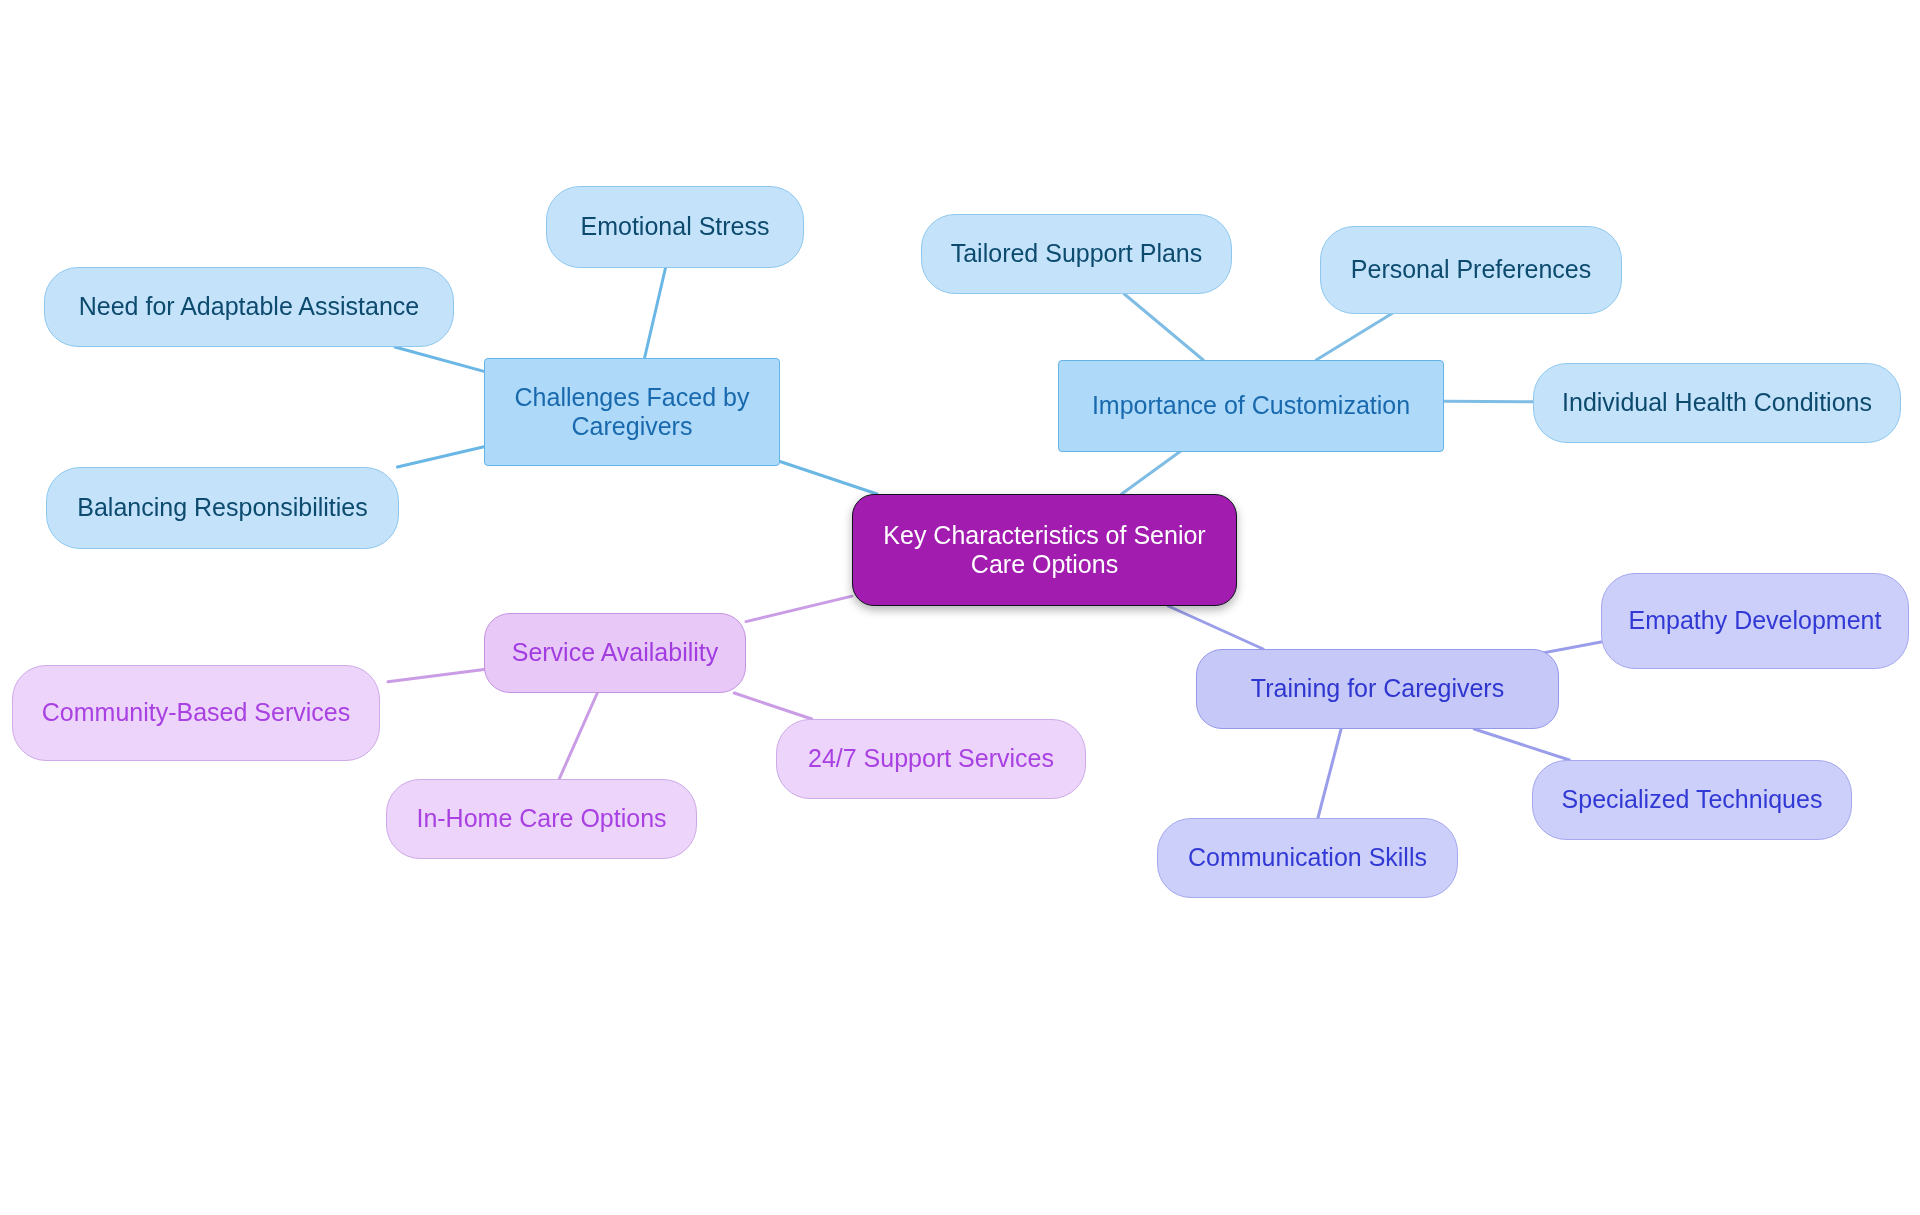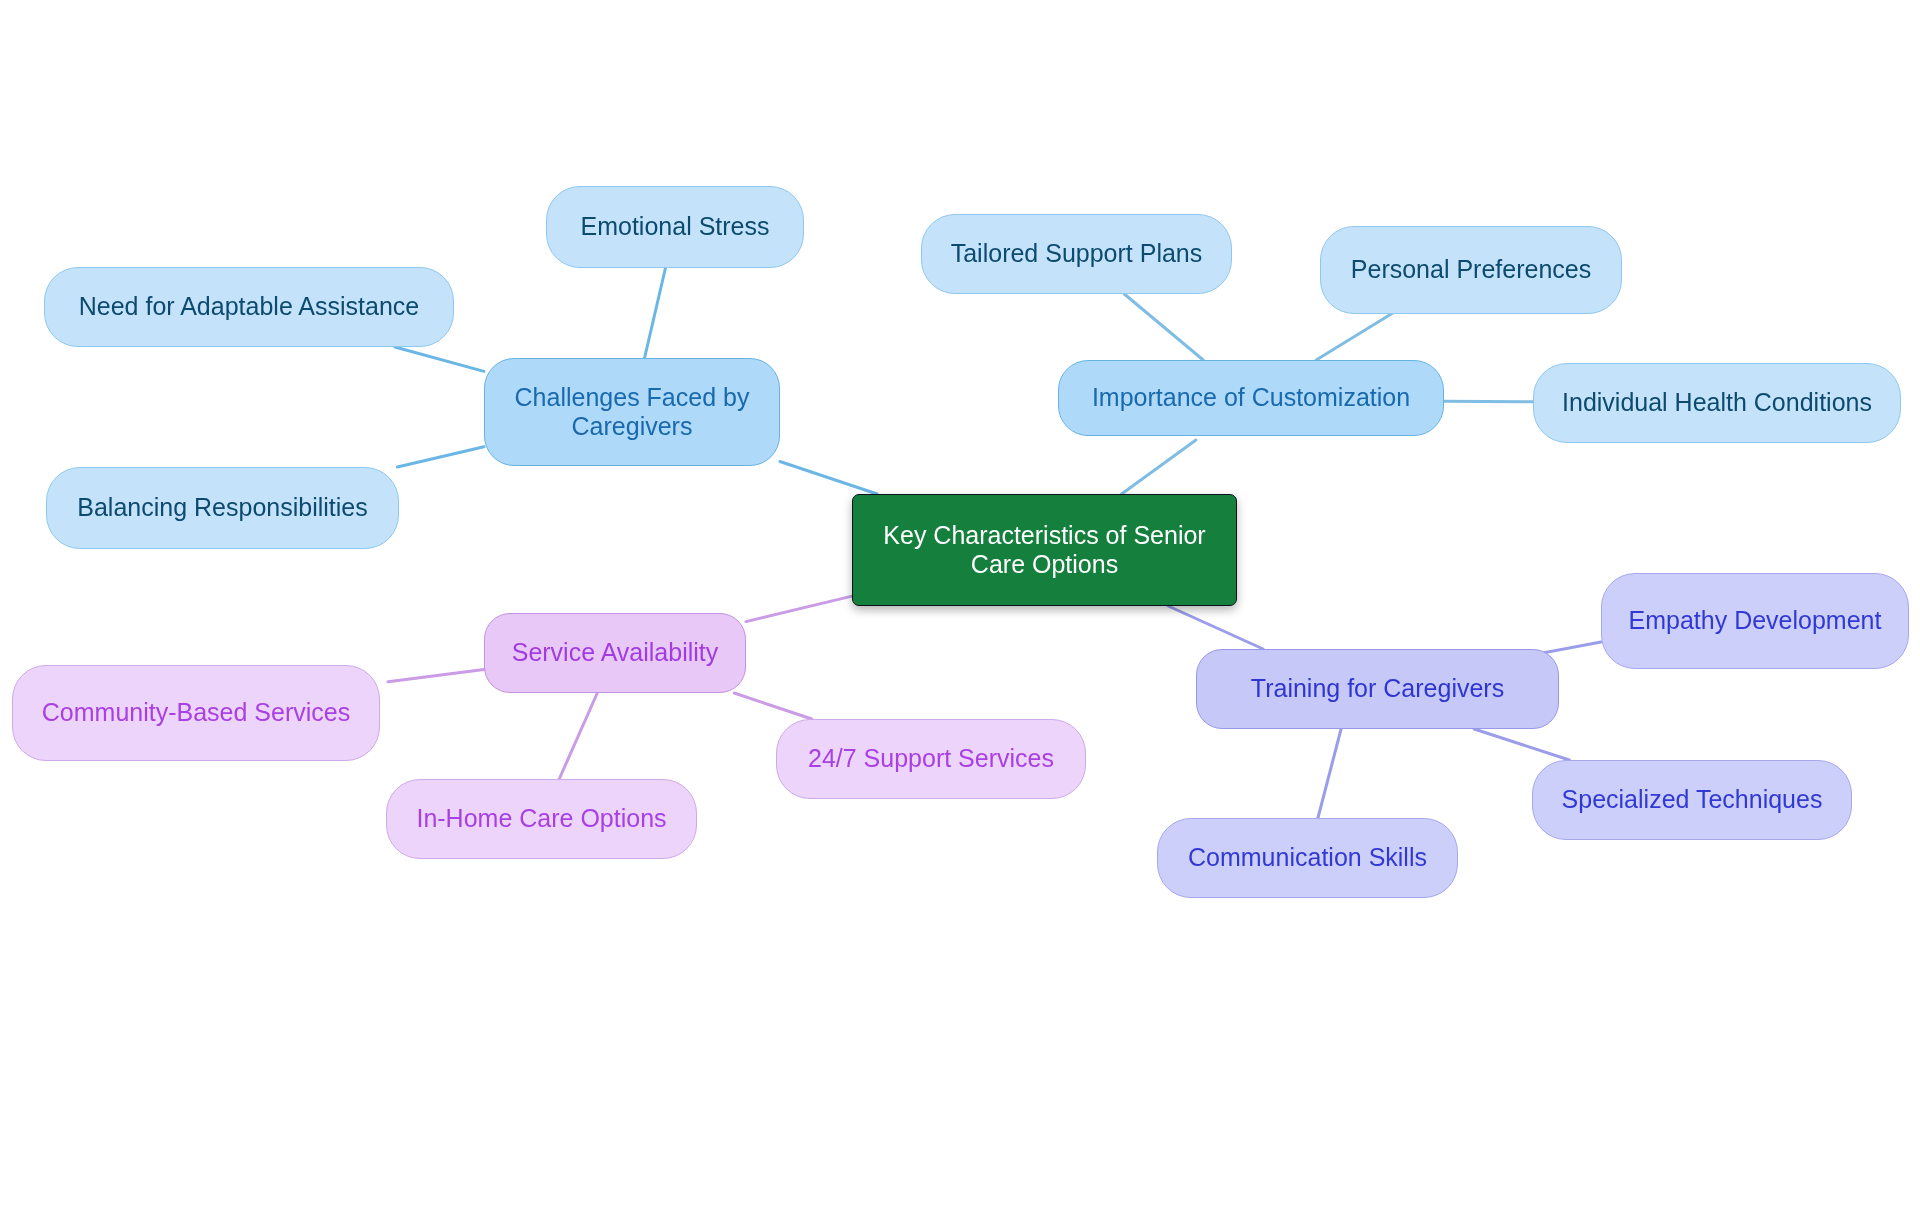--- a/index.html
+++ b/index.html
@@ -57,7 +57,7 @@
     background: #aed9f8;
     border-color: #64b4e6;
     color: #1869ad;
-    border-radius: 30px;
+    border-radius: 4px;
     font-size: 25px;
   }
   

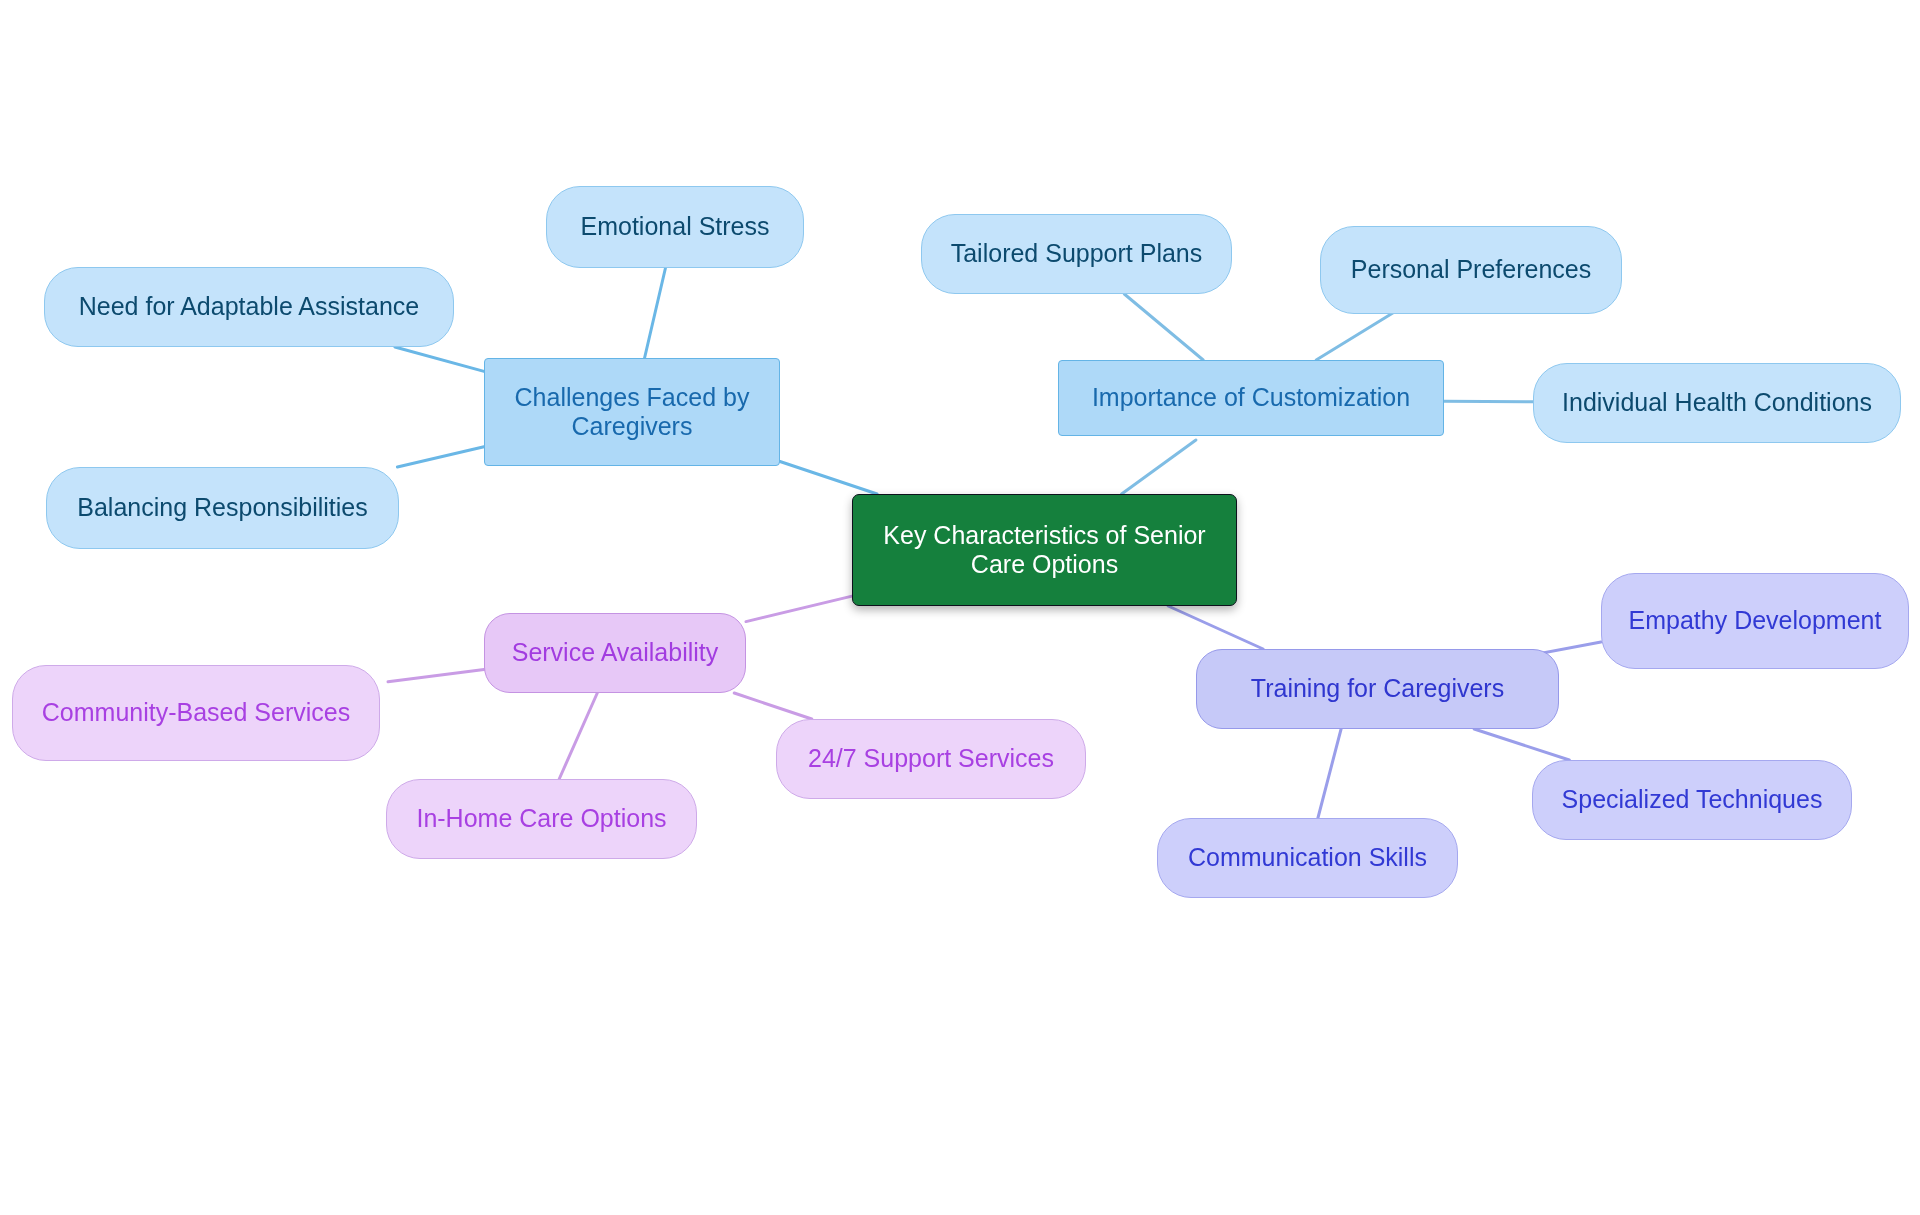--- a/index.html
+++ b/index.html
@@ -185,7 +185,7 @@
       <div class="node node-b2" style="left: 46px; top: 467px; width: 353px; height: 82px;">
         <span class="node-label">Balancing Responsibilities</span>
       </div>
-      <div class="node node-b1" style="left: 1058px; top: 360px; width: 386px; height: 76px;">
+      <div class="node node-b1" style="left: 1058px; top: 360px; width: 386px; height: 92px;">
         <span class="node-label">Importance of Customization</span>
       </div>
       <div class="node node-b2" style="left: 921px; top: 214px; width: 311px; height: 80px;">

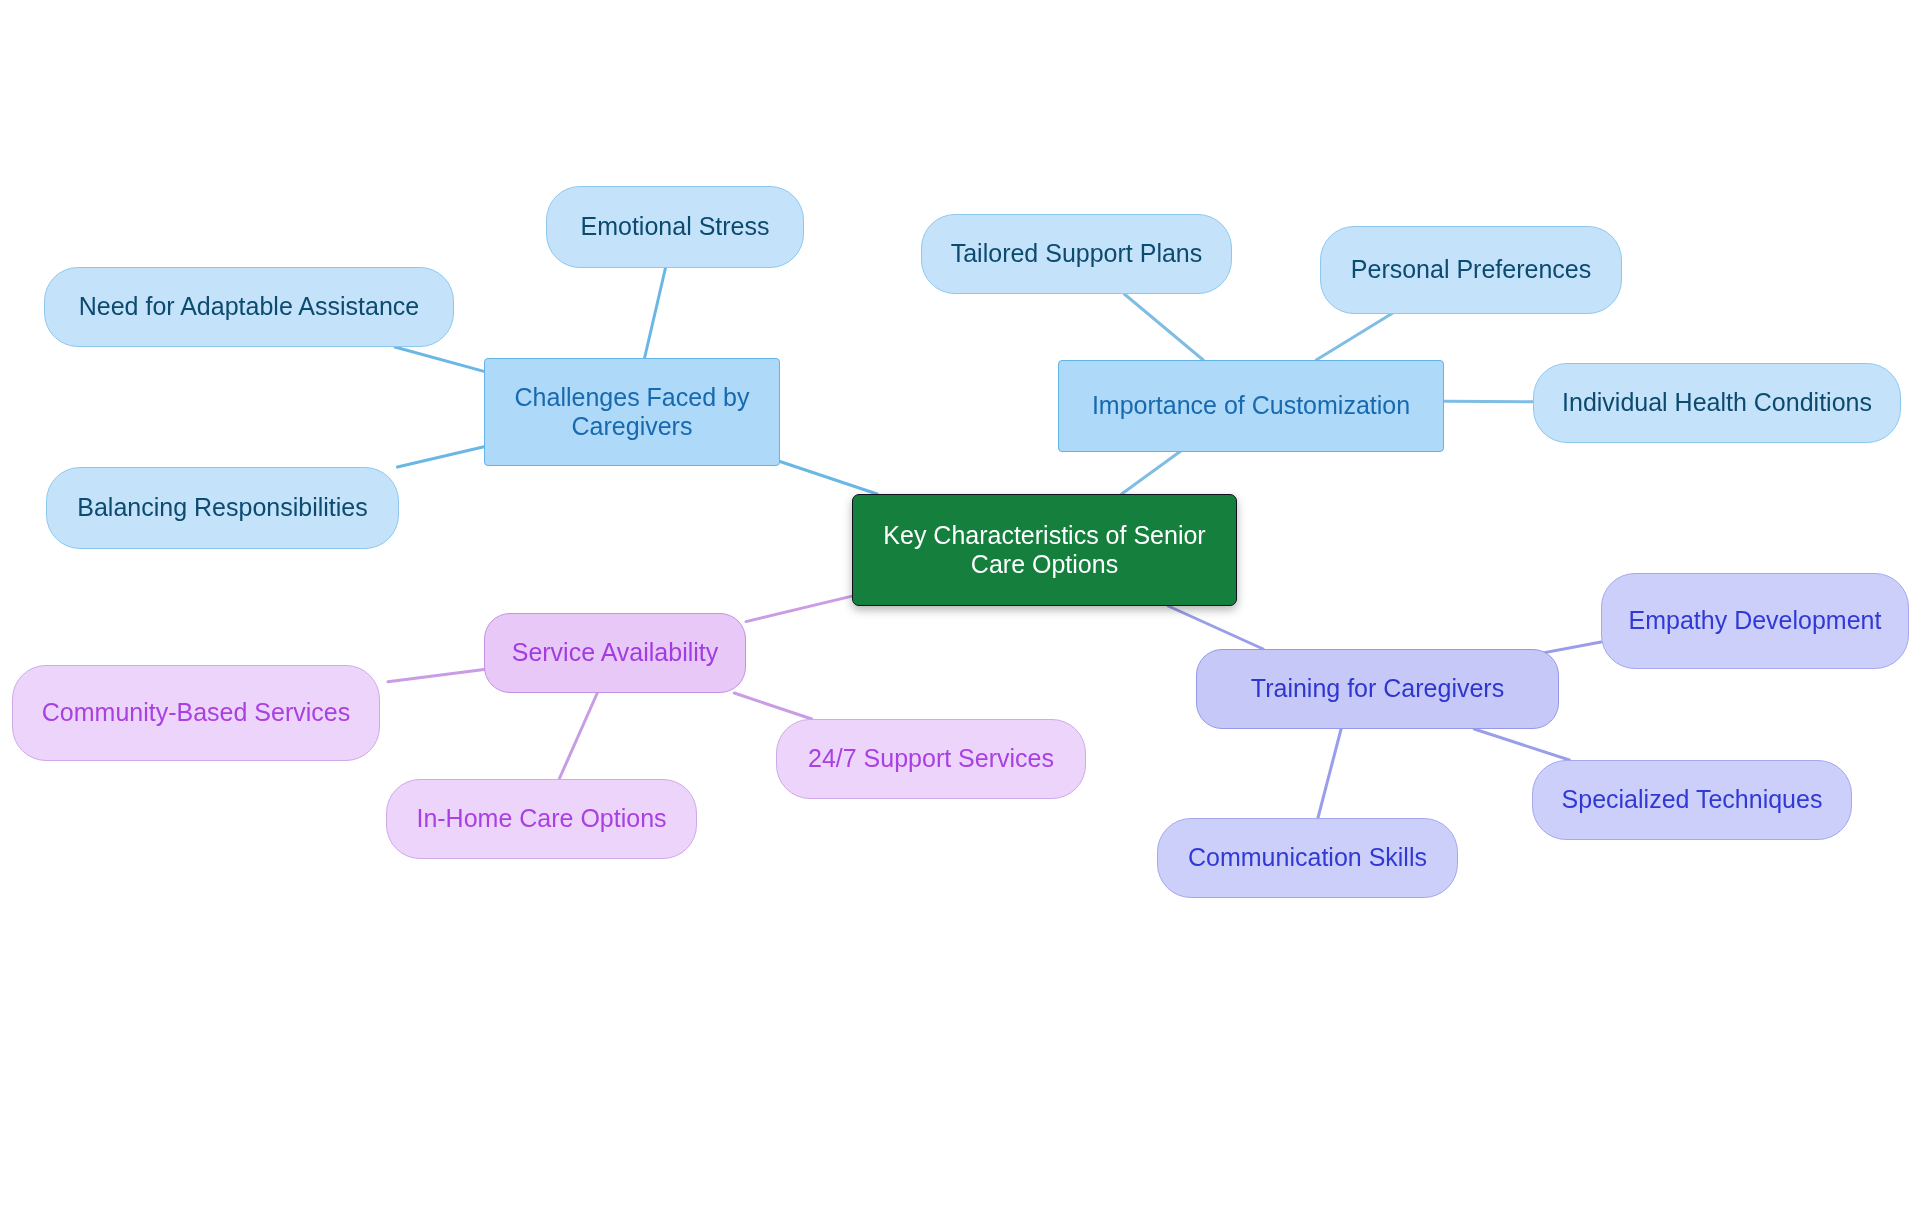--- a/index.html
+++ b/index.html
@@ -45,10 +45,10 @@
   }
   
   .node-root {
-    background: #15803d;
+    background: #a21caf;
     border-color: #0d121c;
     color: #ffffff;
-    border-radius: 7px;
+    border-radius: 22px;
     font-size: 25px;
     box-shadow: 0 4px 10px rgba(0,0,0,0.30);
   }

